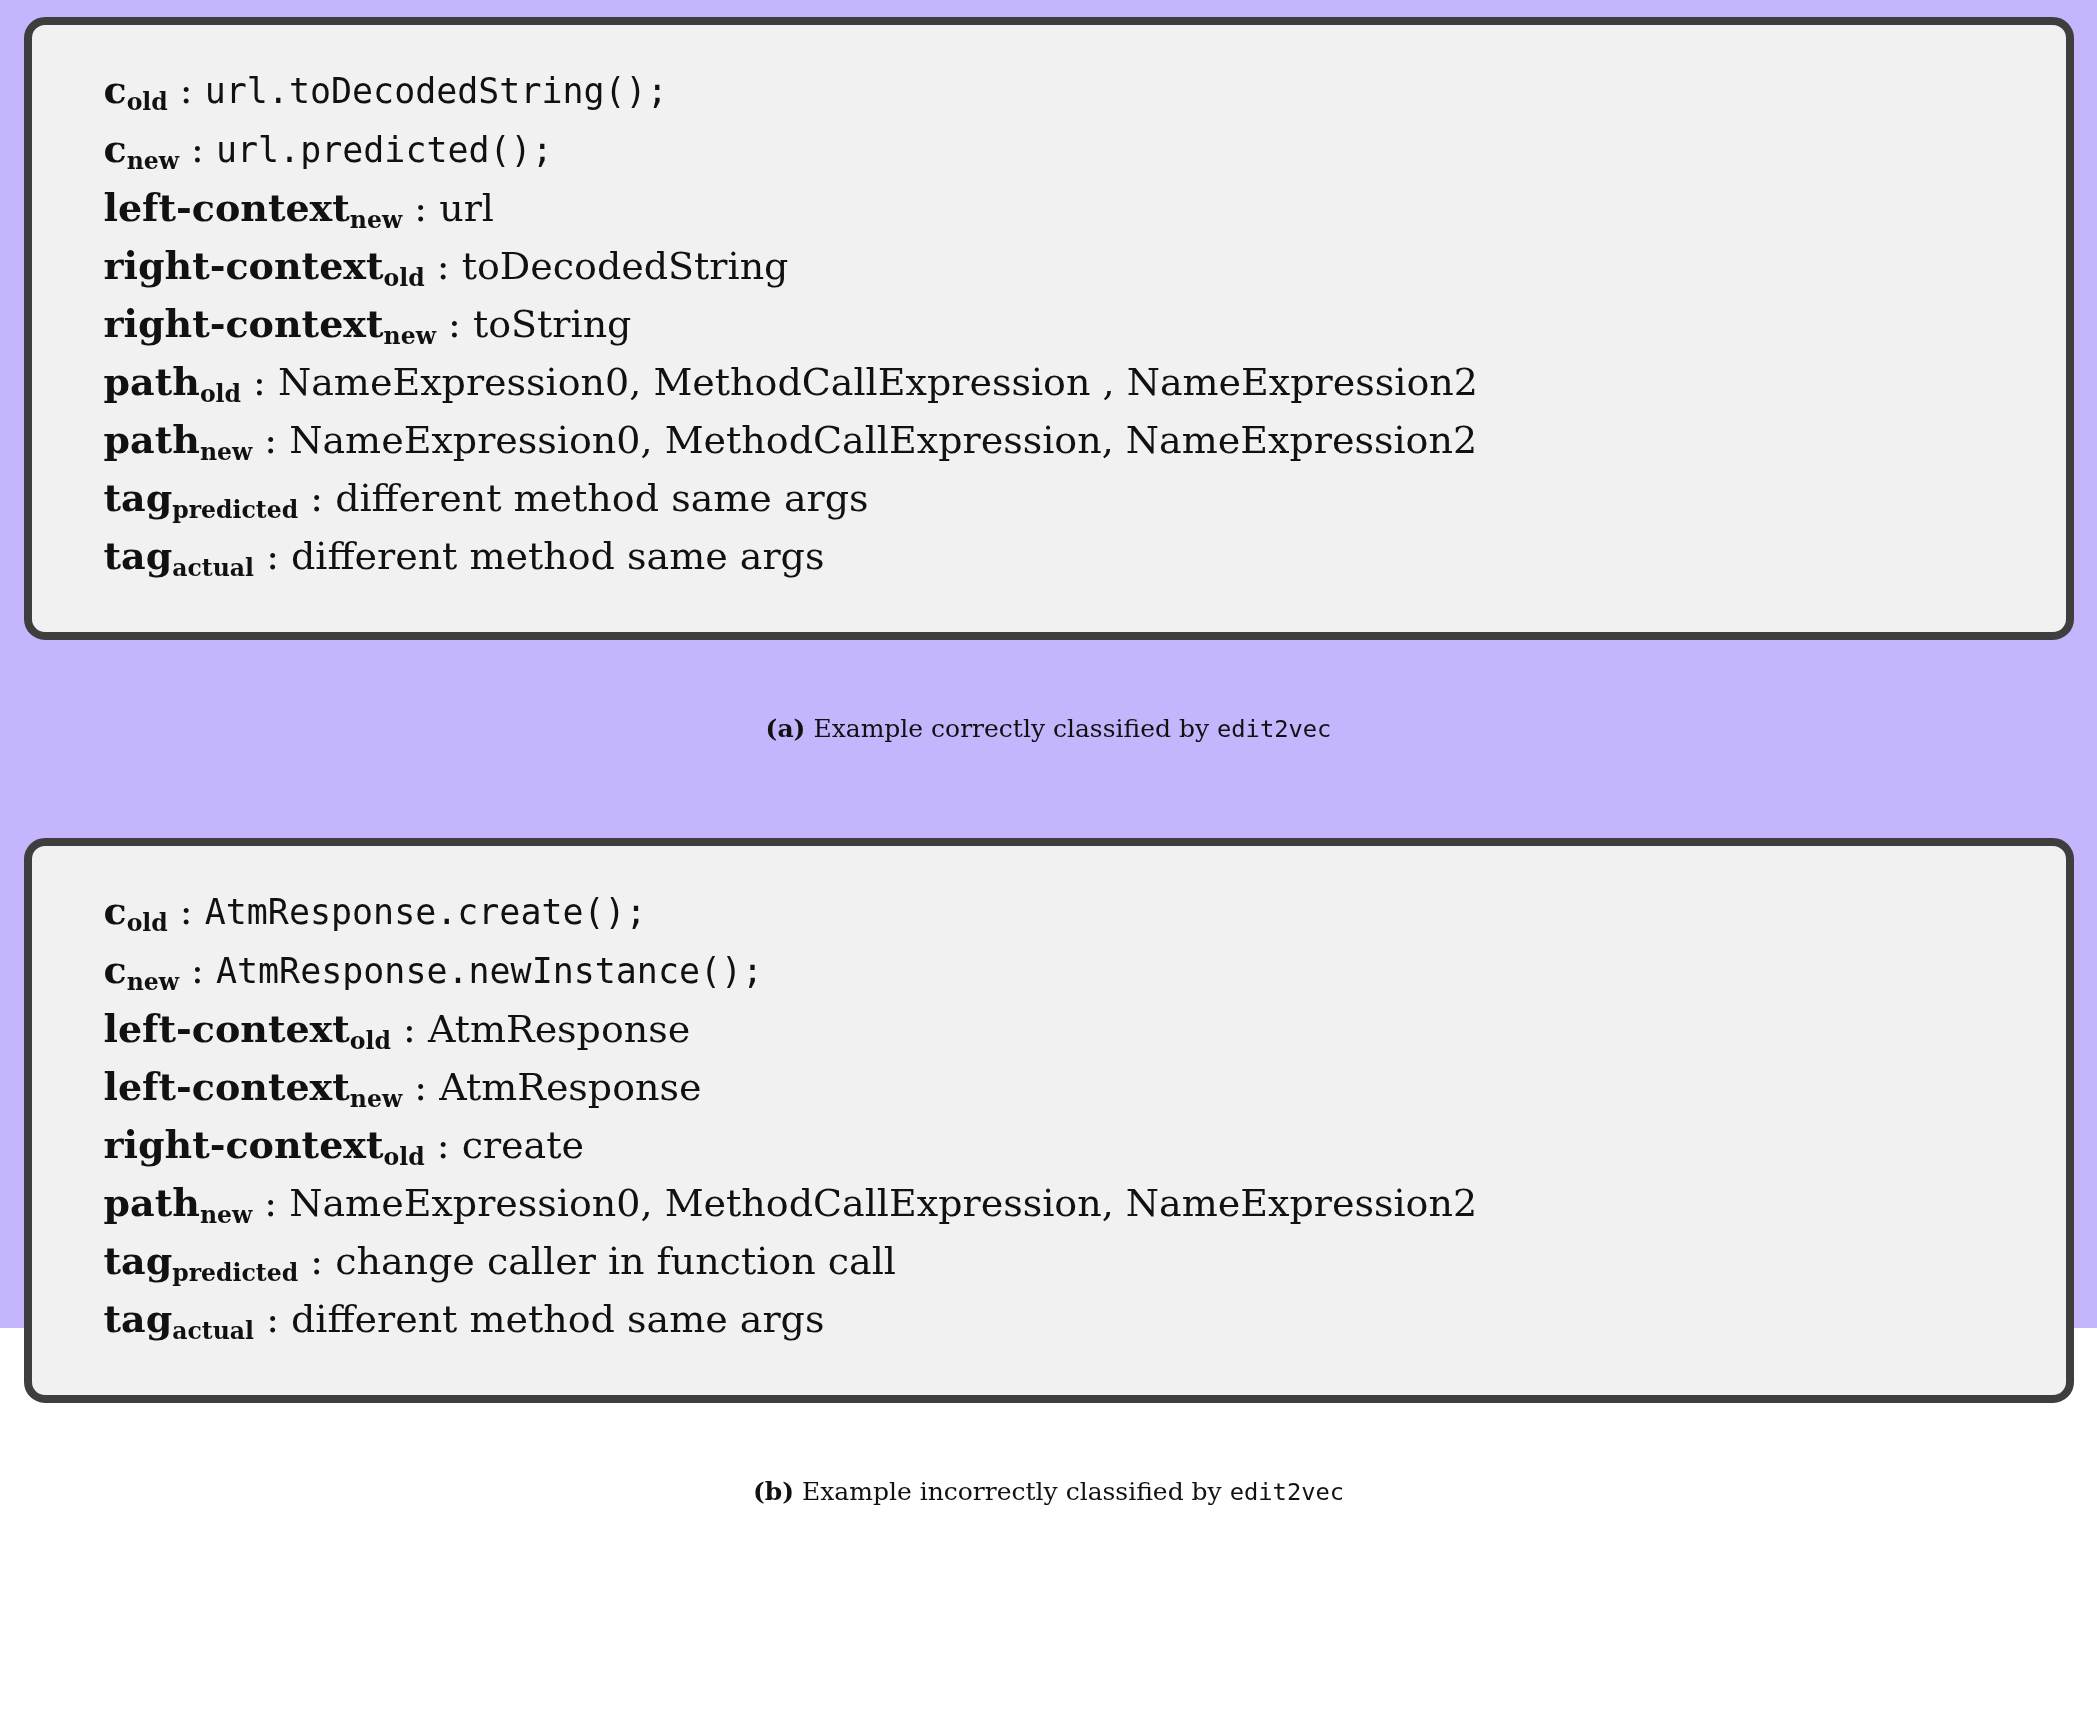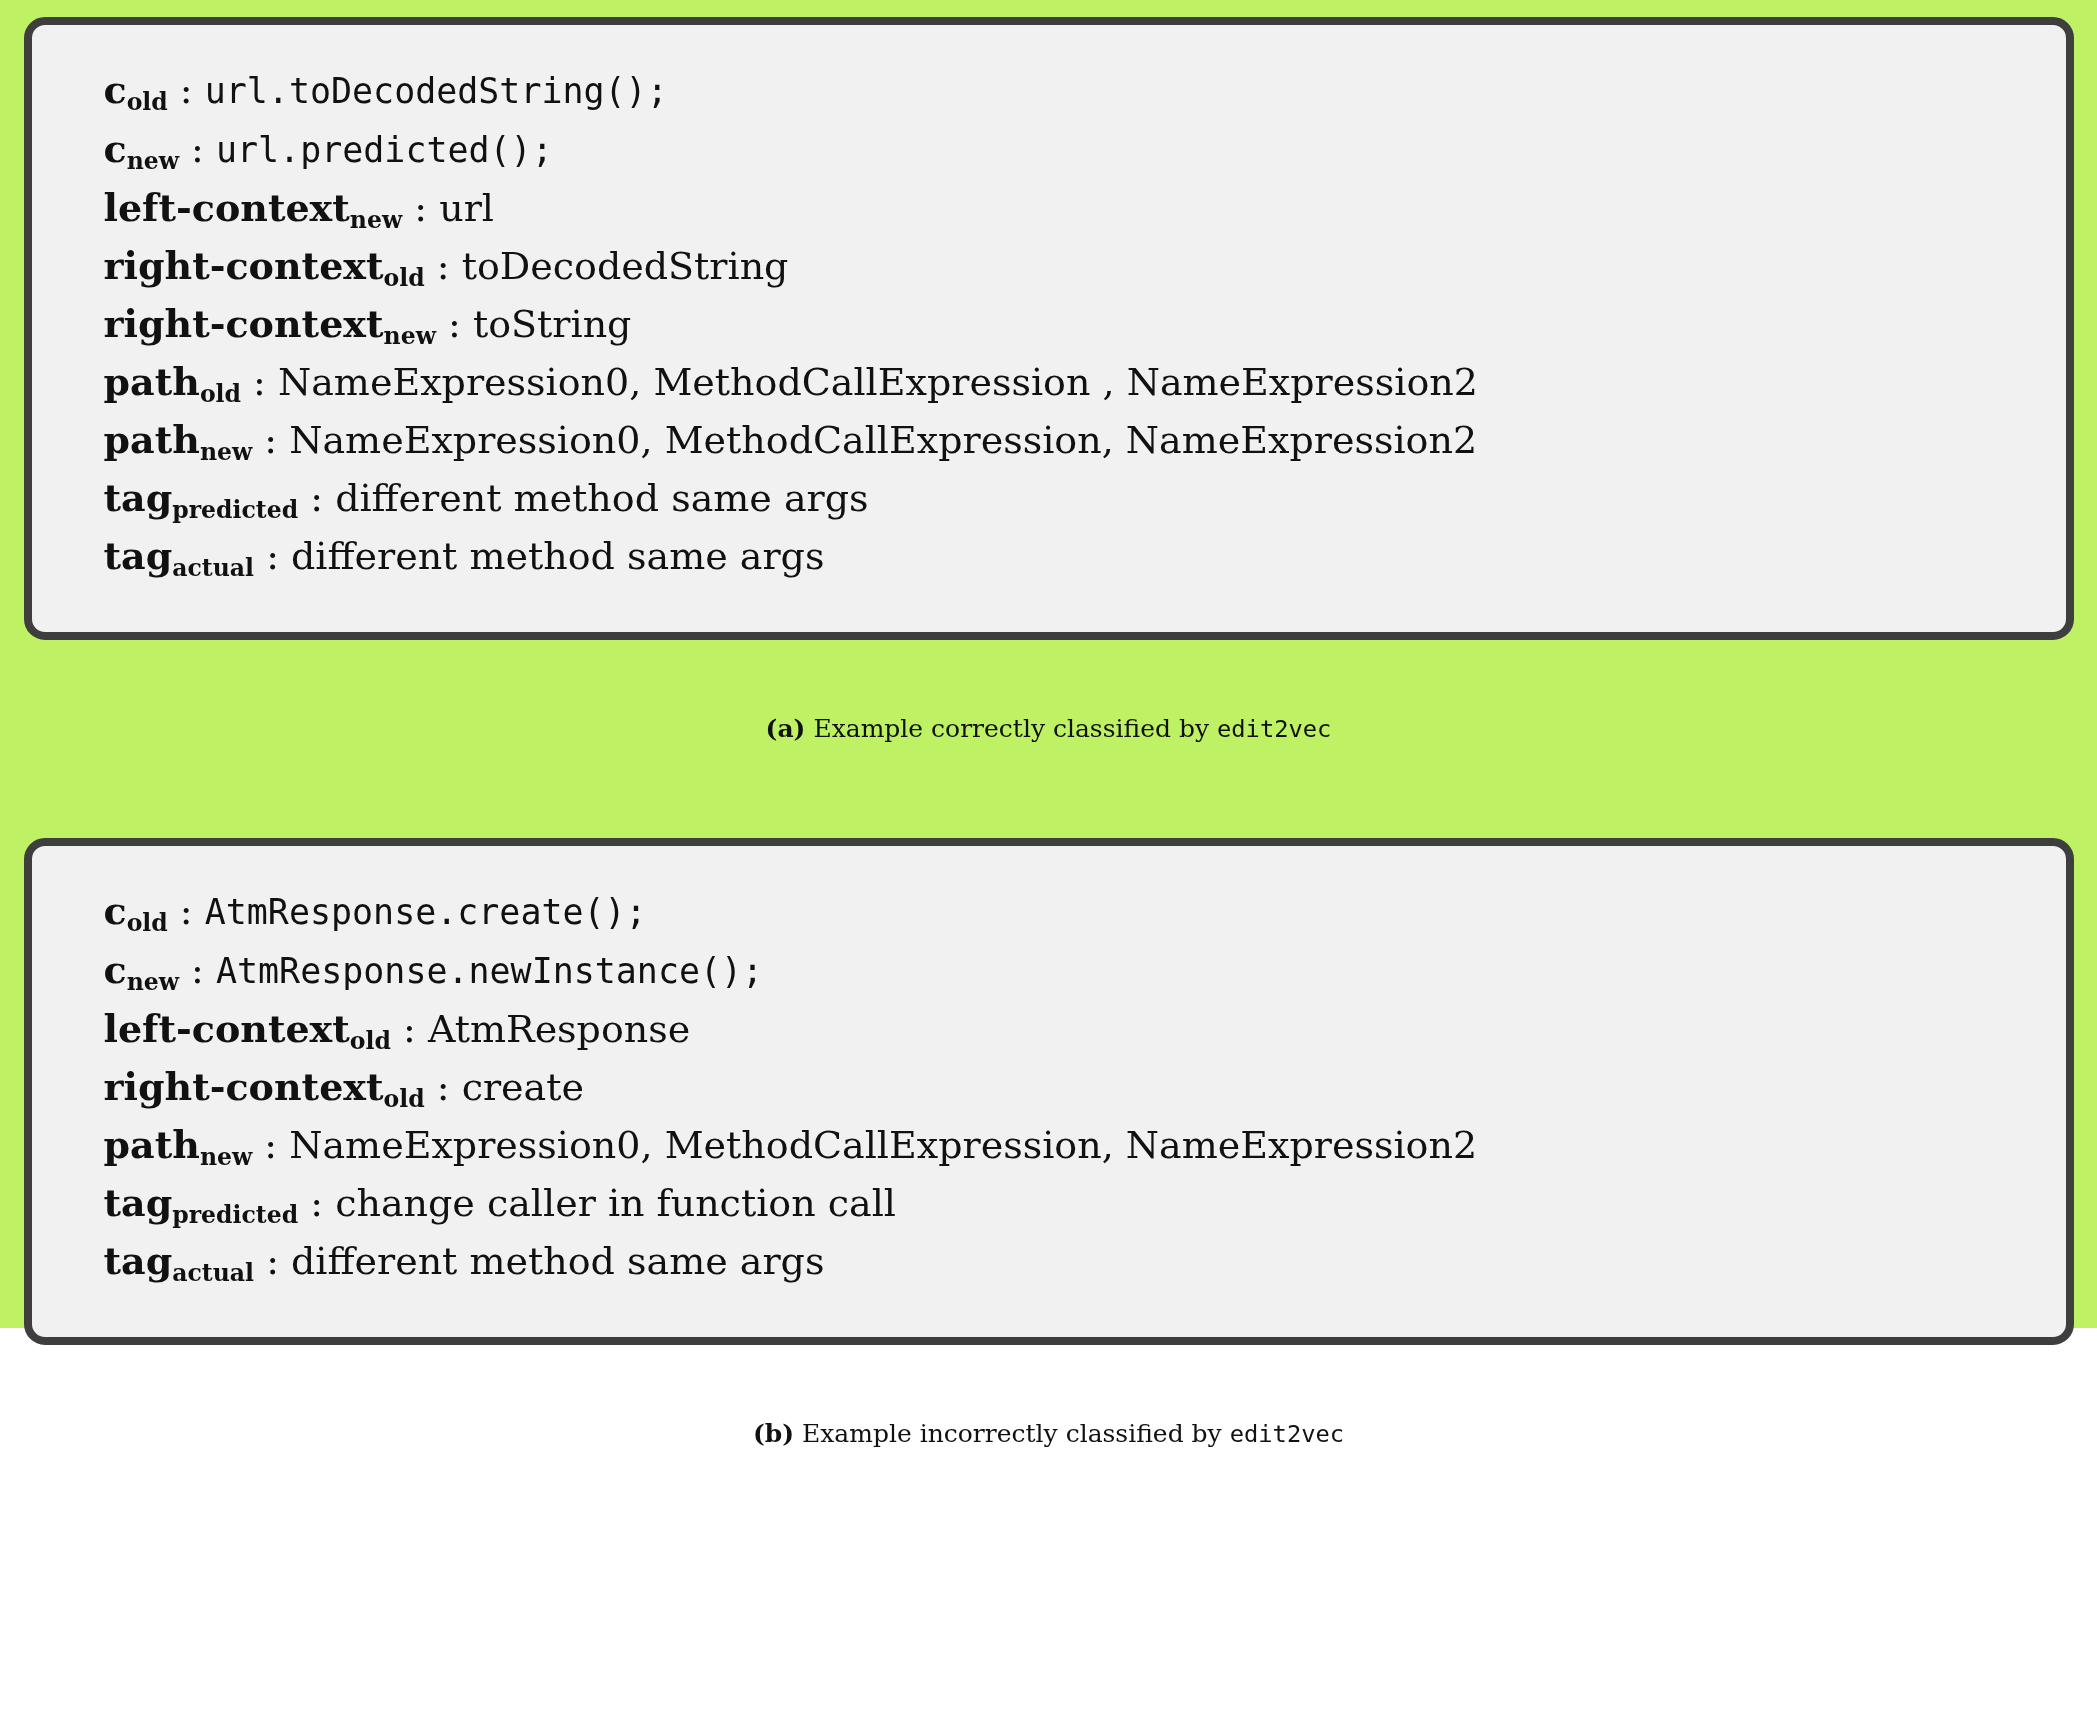--- a/index.html
+++ b/index.html
@@ -15,7 +15,7 @@
     width: 2097px;
     height: 1328px;
     padding-top: 16.7px;
-    background: #bef264;
+    background: #c4b5fd;
   }
   .panel { width: 100%; }
   .panel.panel-b { margin-top: 84px; }

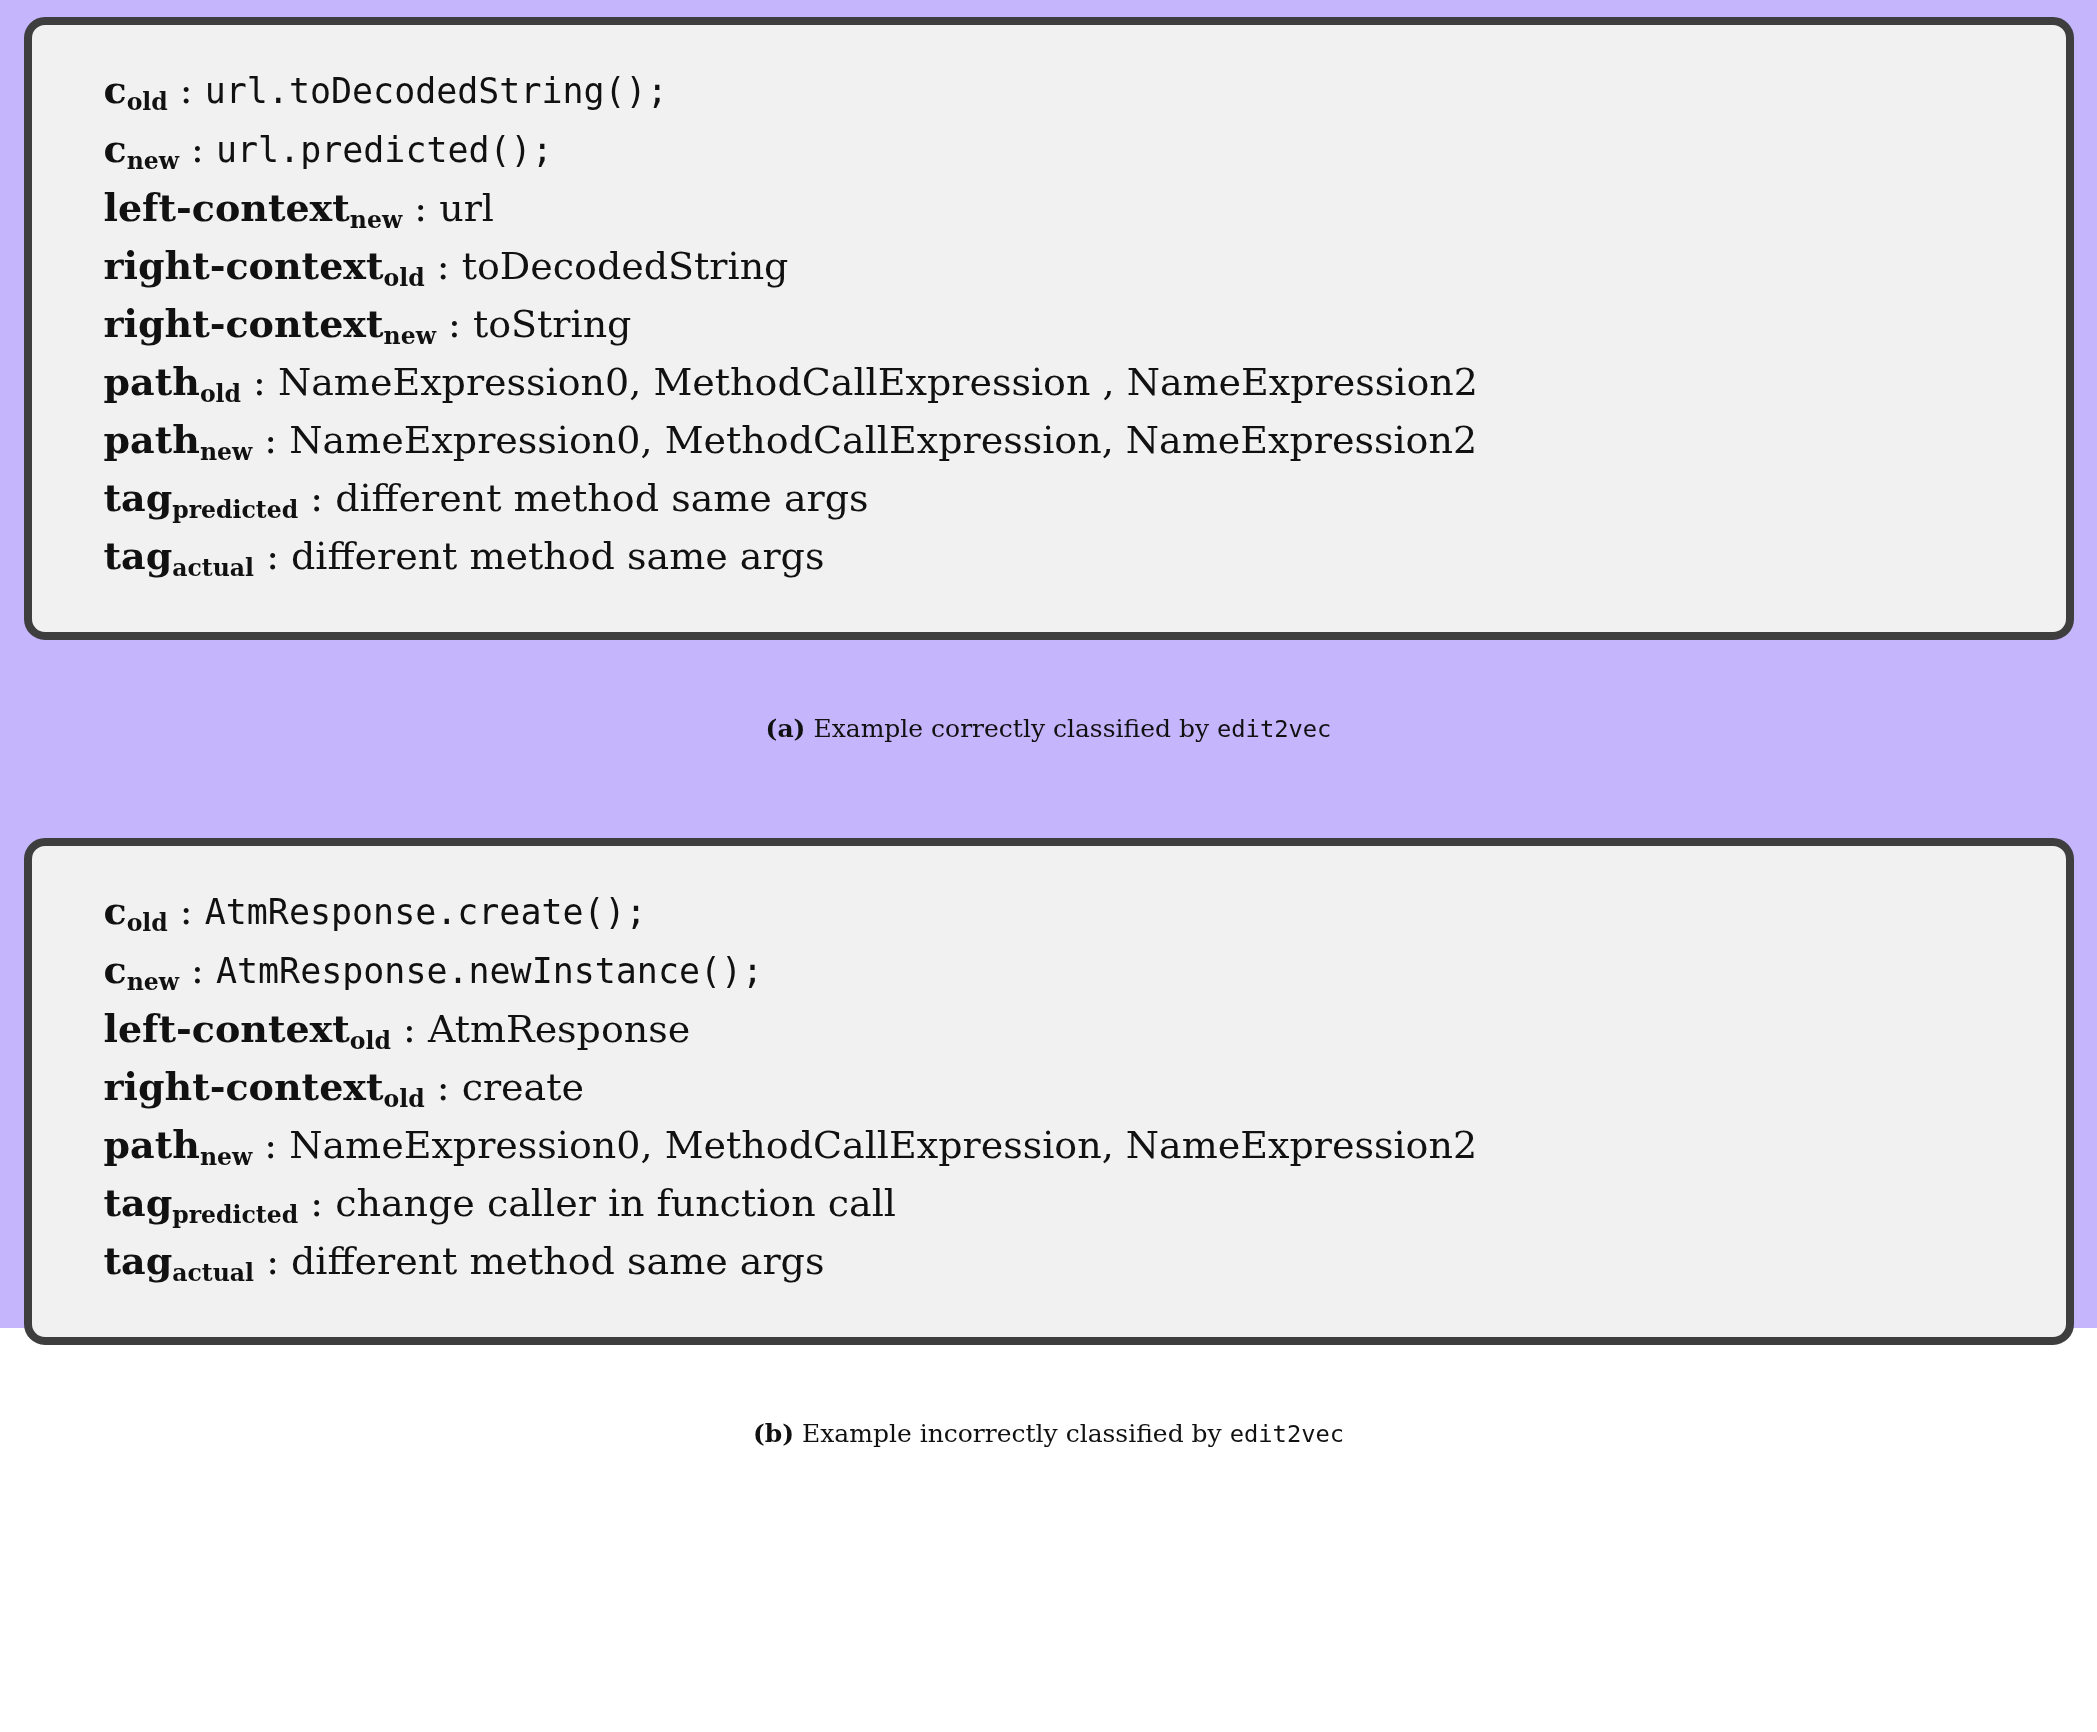--- a/index.html
+++ b/index.html
@@ -96,6 +96,7 @@
 
   <div class="row"><span class="label"><span>left-context</span><sub>old</sub></span><span class="sep"> : </span><span class="value plain">AtmResponse</span></div>
 
+  <div class="row"><span class="label"><span>left-context</span><sub>new</sub></span><span class="sep"> : </span><span class="value plain">AtmResponse</span></div>
 
   <div class="row"><span class="label"><span>right-context</span><sub>old</sub></span><span class="sep"> : </span><span class="value plain">create</span></div>
 

